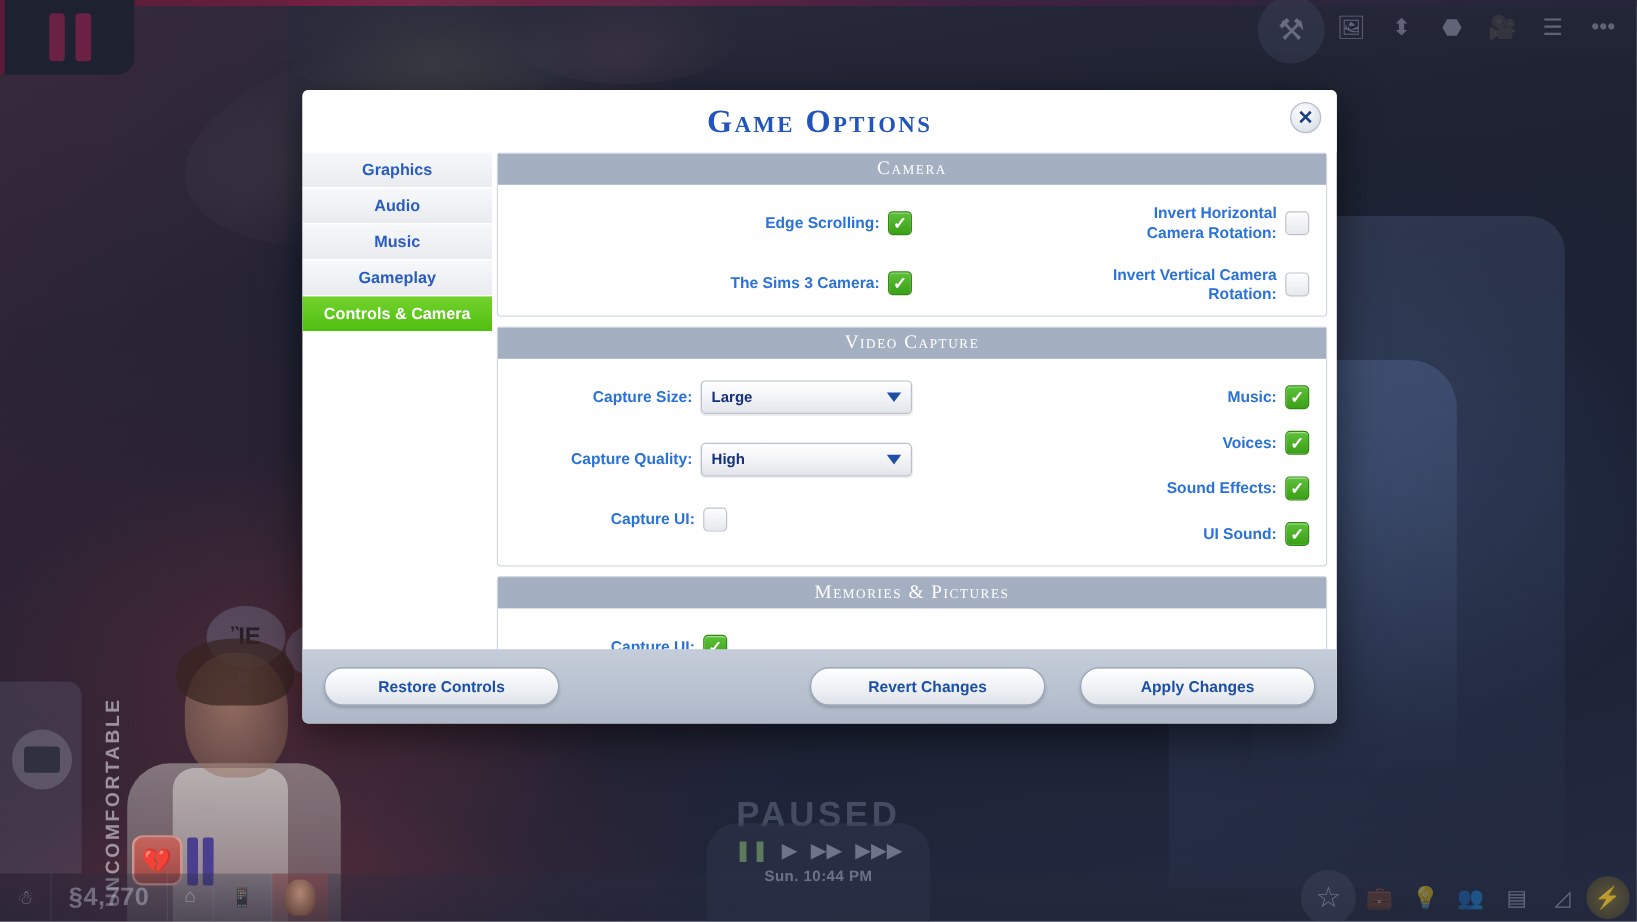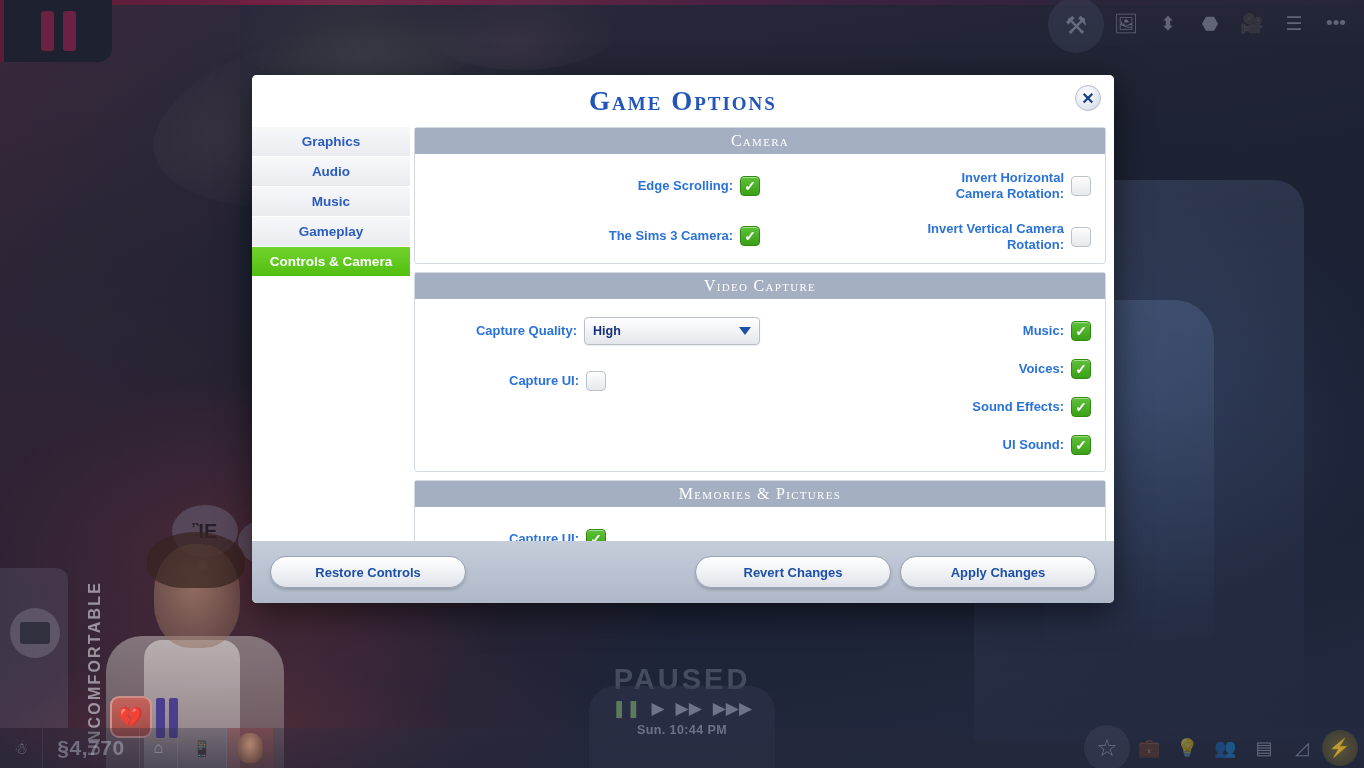--- a/index.html
+++ b/index.html
@@ -593,6 +593,13 @@
         <div class="section-header">Video Capture</div>
         <div class="section-body">
           <div class="col col-left">
+            <div class="opt-row right-align" style="margin-bottom:20px;">
+              <span class="opt-label">Capture Size:</span>
+              <span class="dropdown">
+                <span class="dropdown-value">Large</span>
+                <span class="dropdown-arrow"></span>
+              </span>
+            </div>
             <div class="opt-row right-align" style="margin-bottom:18px;">
               <span class="opt-label">Capture Quality:</span>
               <span class="dropdown">

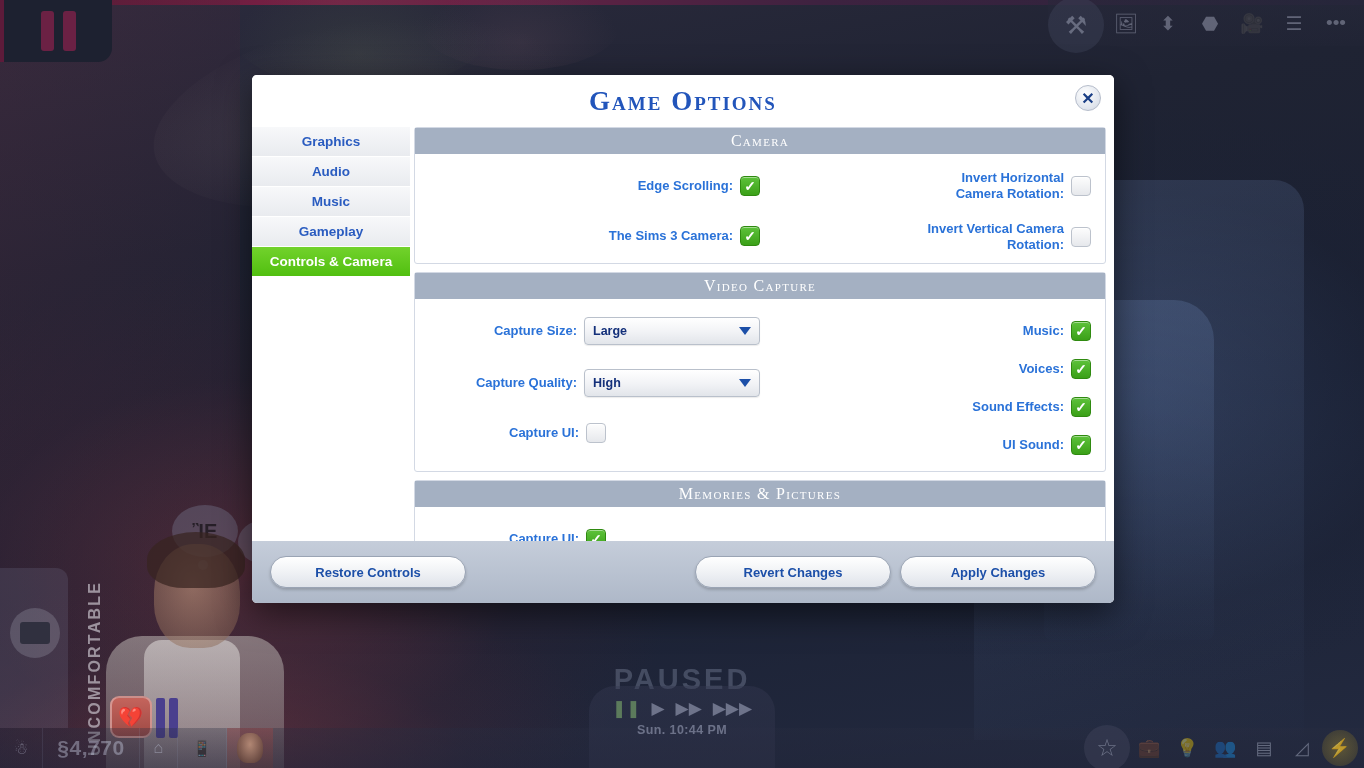--- a/index.html
+++ b/index.html
@@ -447,7 +447,7 @@
     box-shadow: 0 2px 3px rgba(0,0,0,0.18);
   }
   #btn-restore-defaults { width: 196px; }
-  #footer-right-group { margin-left: auto; display: flex; gap: 9px; }
+  #footer-right-group { margin-left: auto; display: flex; gap: 29px; }
   #btn-revert-changes { width: 196px; }
   #btn-apply-changes { width: 196px; }
 </style>

